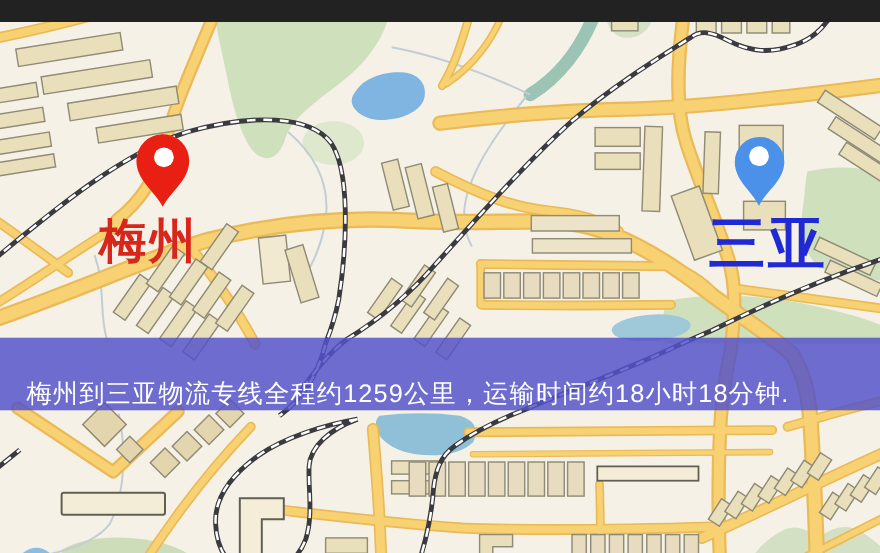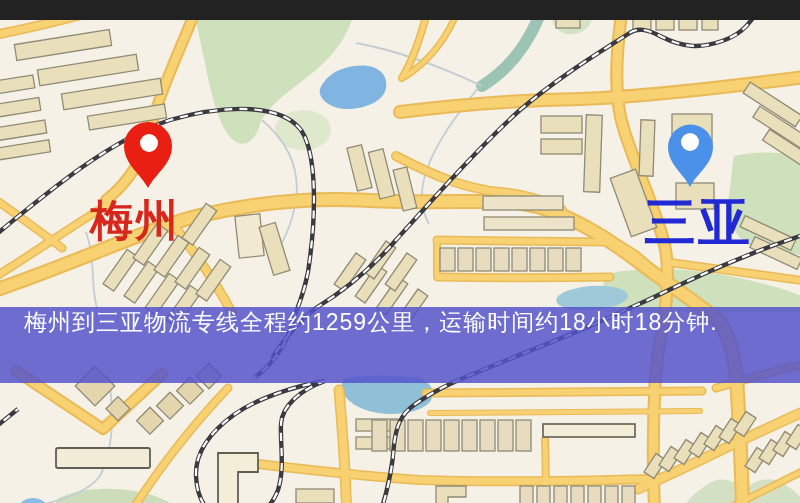--- a/index.html
+++ b/index.html
@@ -16,8 +16,8 @@
   .pin-label.origin{left:90px;top:179px;font-size:43px;}
   .pin-label.destination{left:644px;top:177px;font-size:52px;}
   .banner{
-    position:absolute;left:0;top:287px;width:800px;height:76px;
-    display:flex;align-items:flex-start;box-sizing:border-box;padding-left:24px;
+    position:absolute;left:0;top:287px;width:800px;height:66px;
+    display:flex;align-items:flex-end;box-sizing:border-box;padding-left:24px;
     background:rgba(84,82,202,0.84);
   }
   .banner span{

